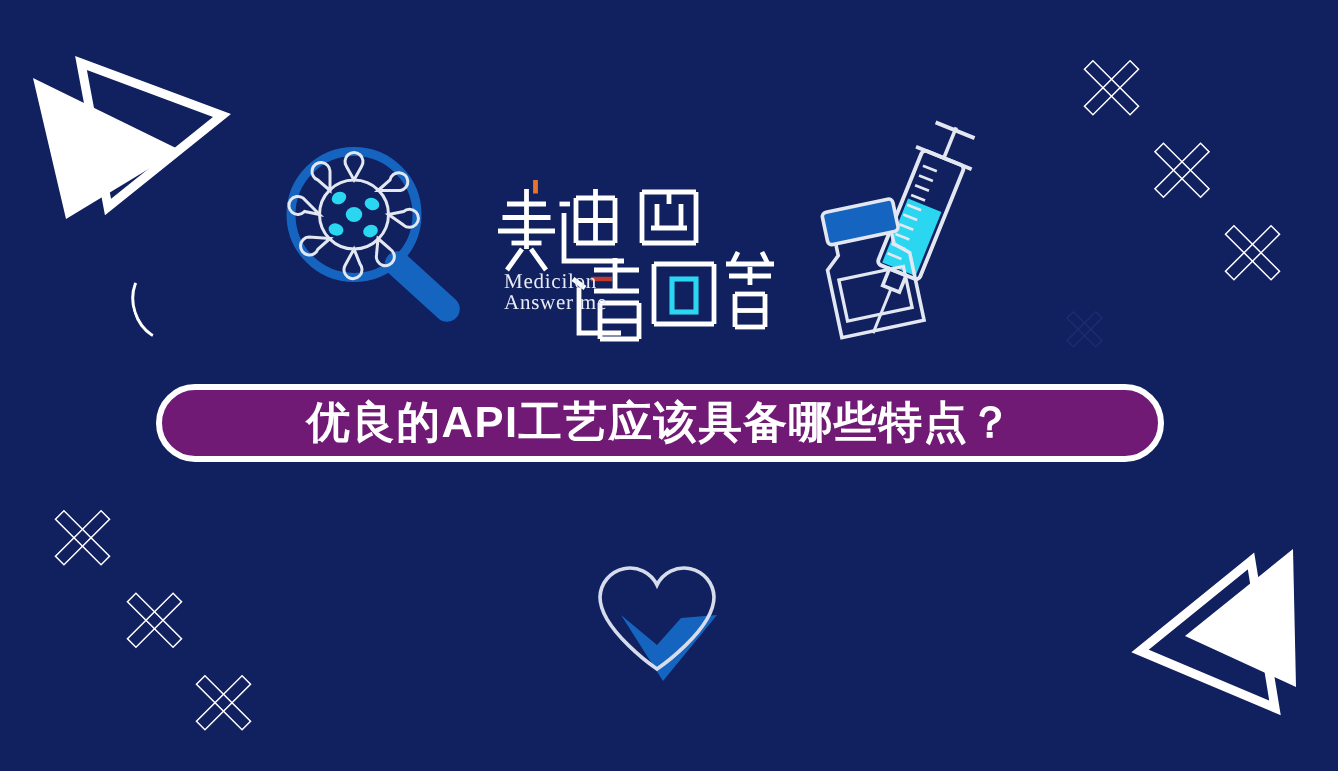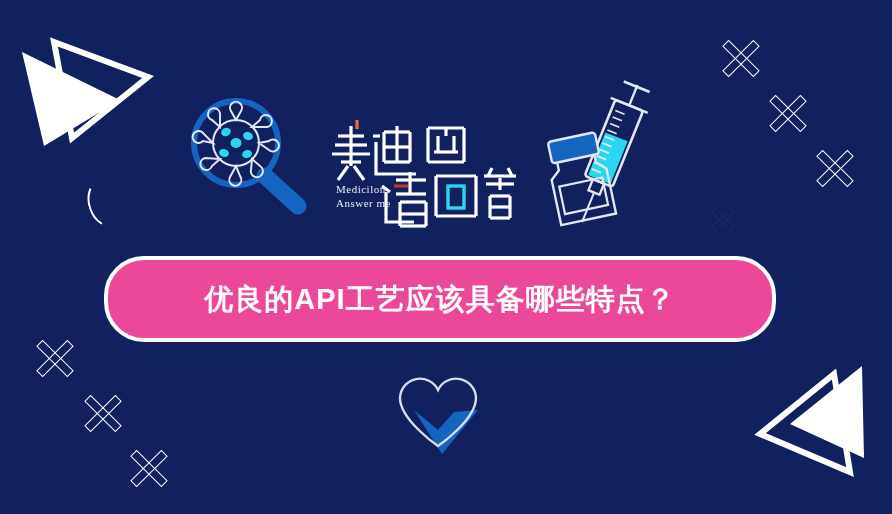--- a/index.html
+++ b/index.html
@@ -91,7 +91,7 @@
     top: 64px;
     color: #e9ecf6;
     font-family: "Liberation Serif", "DejaVu Serif", serif;
-    font-size: 11px;
+    font-size: 14px;
     line-height: 14px;
     letter-spacing: 0.5px;
   }

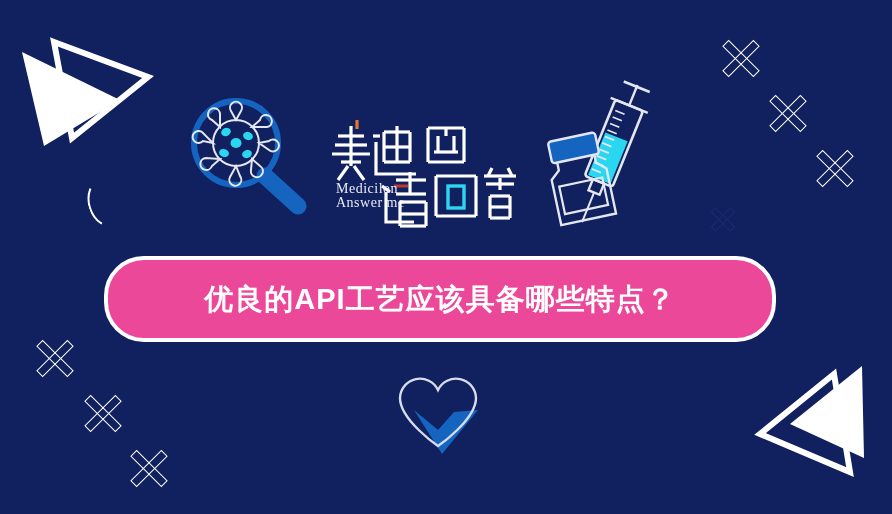--- a/index.html
+++ b/index.html
@@ -59,11 +59,11 @@
     left: 104px;
     top: 256px;
     width: 672px;
-    height: 86px;
+    height: 52px;
     box-sizing: border-box;
     border: 4px solid #ffffff;
     border-radius: 40px;
-    background: #ec4899;
+    background: #701a75;
     display: flex;
     align-items: center;
     justify-content: center;

